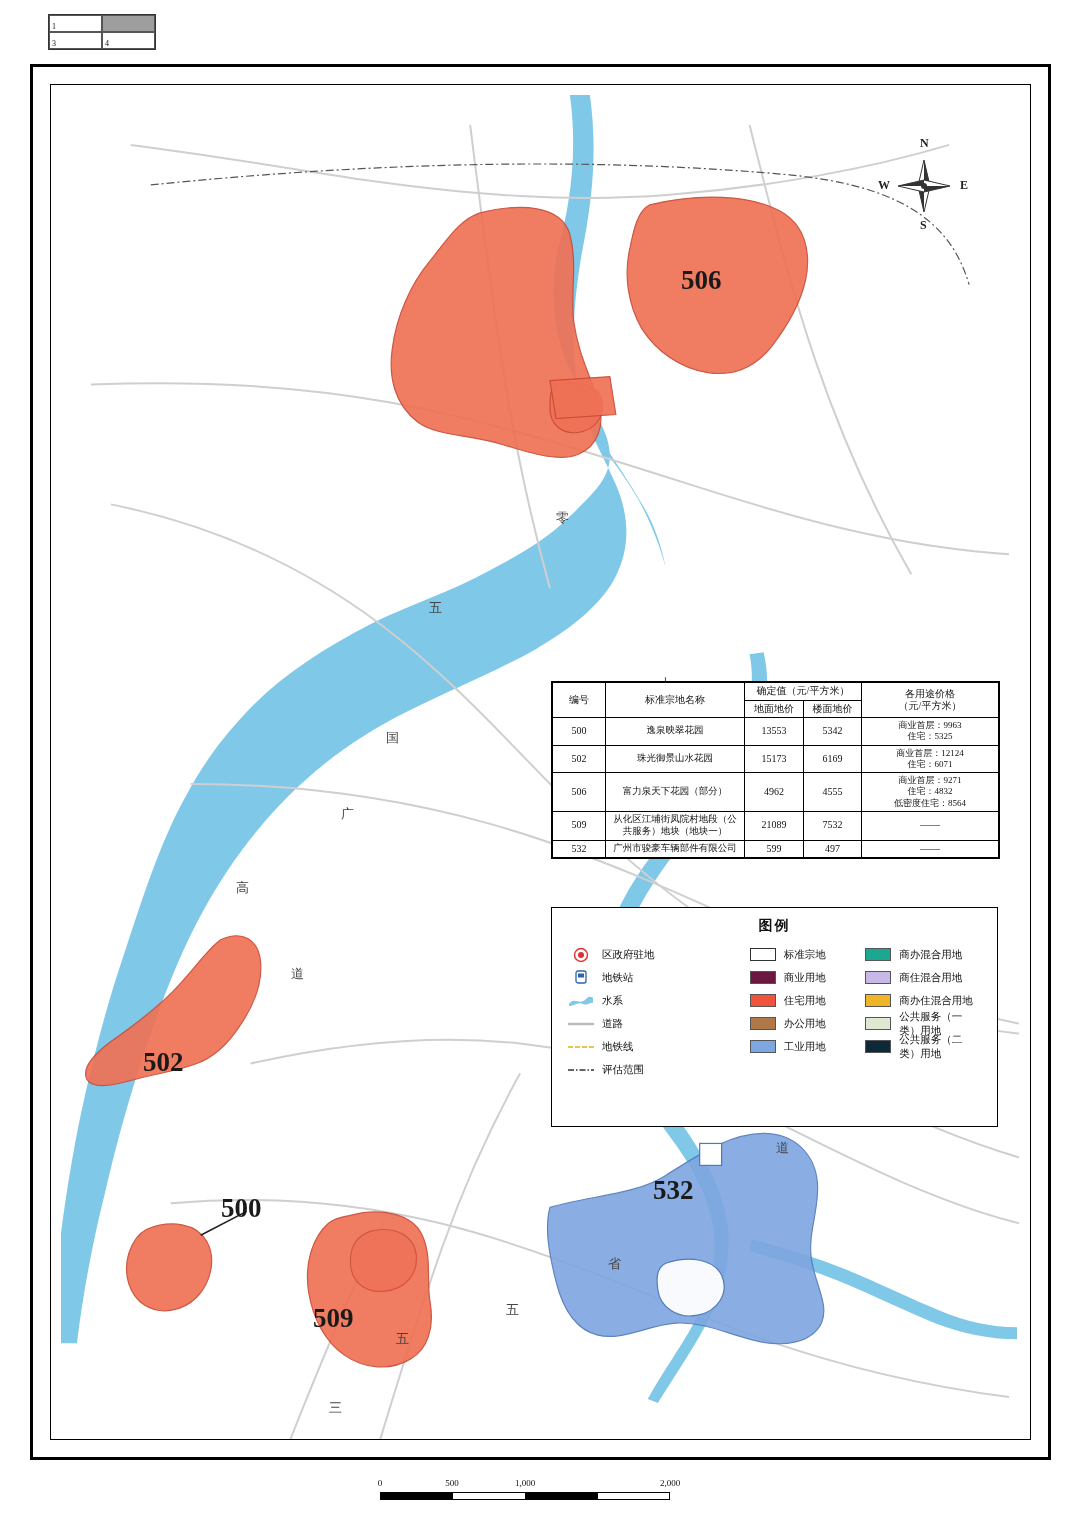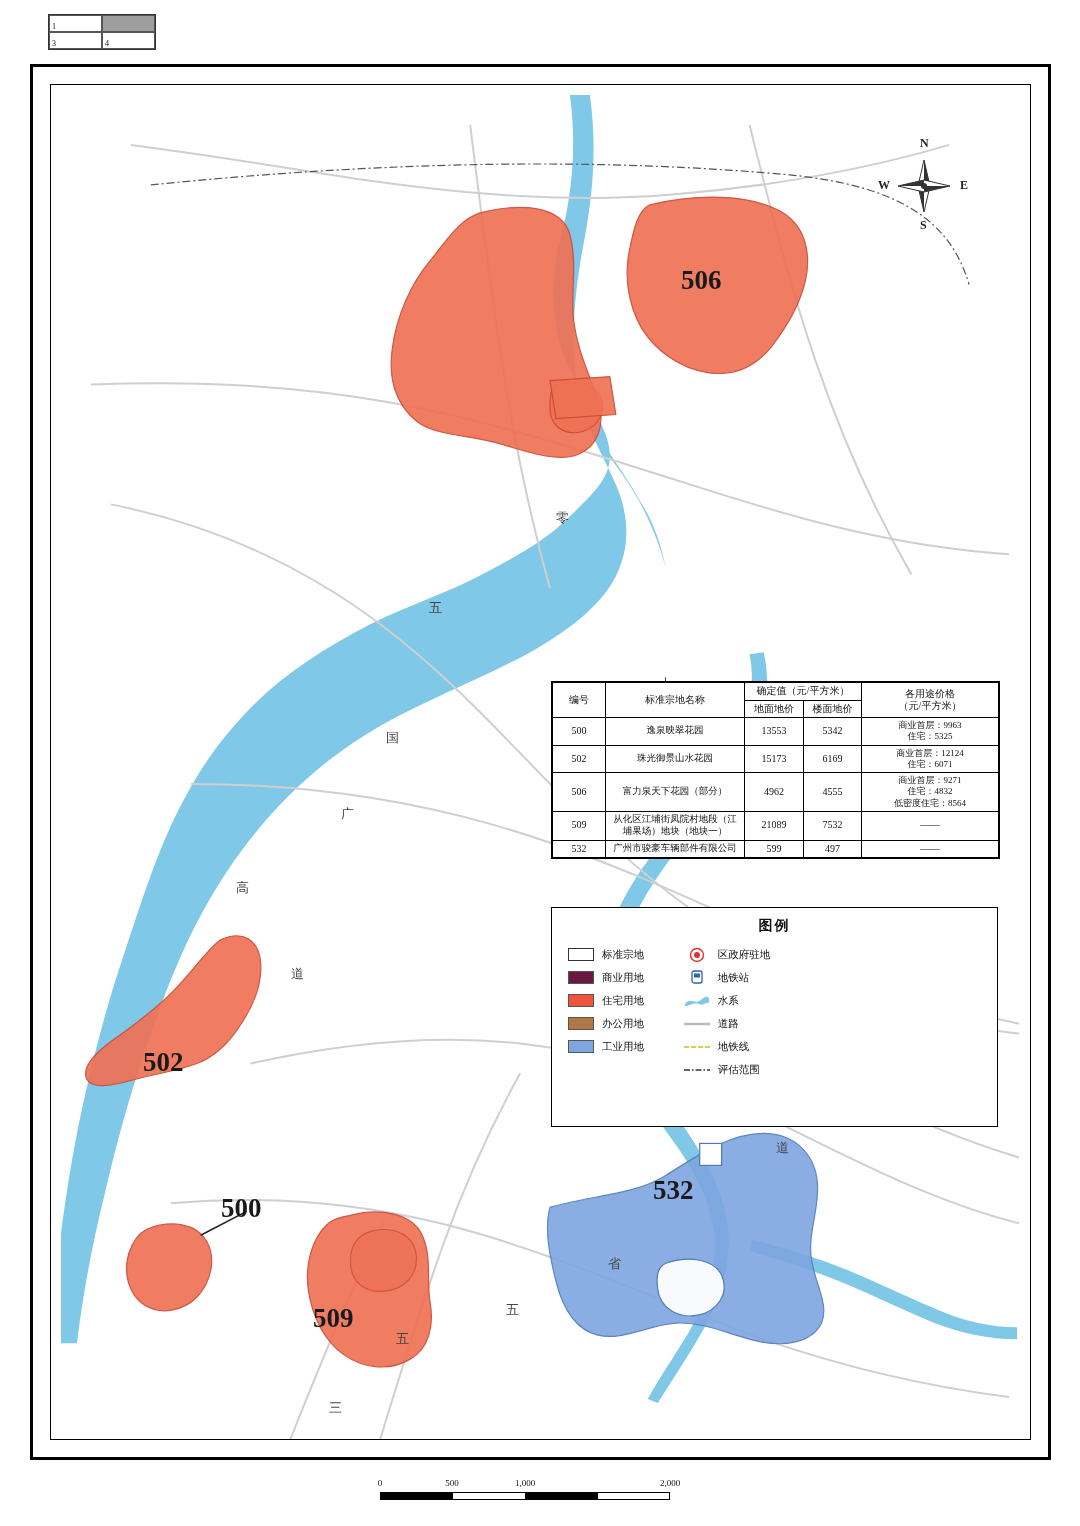--- a/index.html
+++ b/index.html
@@ -241,7 +241,7 @@
           </tr>
           <tr>
             <td>509</td>
-            <td class="namecell">从化区江埔街凤院村地段（江埔果场）地块（地块一）</td>
+            <td class="namecell">从化区江埔街凤院村地段（公共服务）地块（地块一）</td>
             <td>21089</td>
             <td>7532</td>
             <td>——</td>

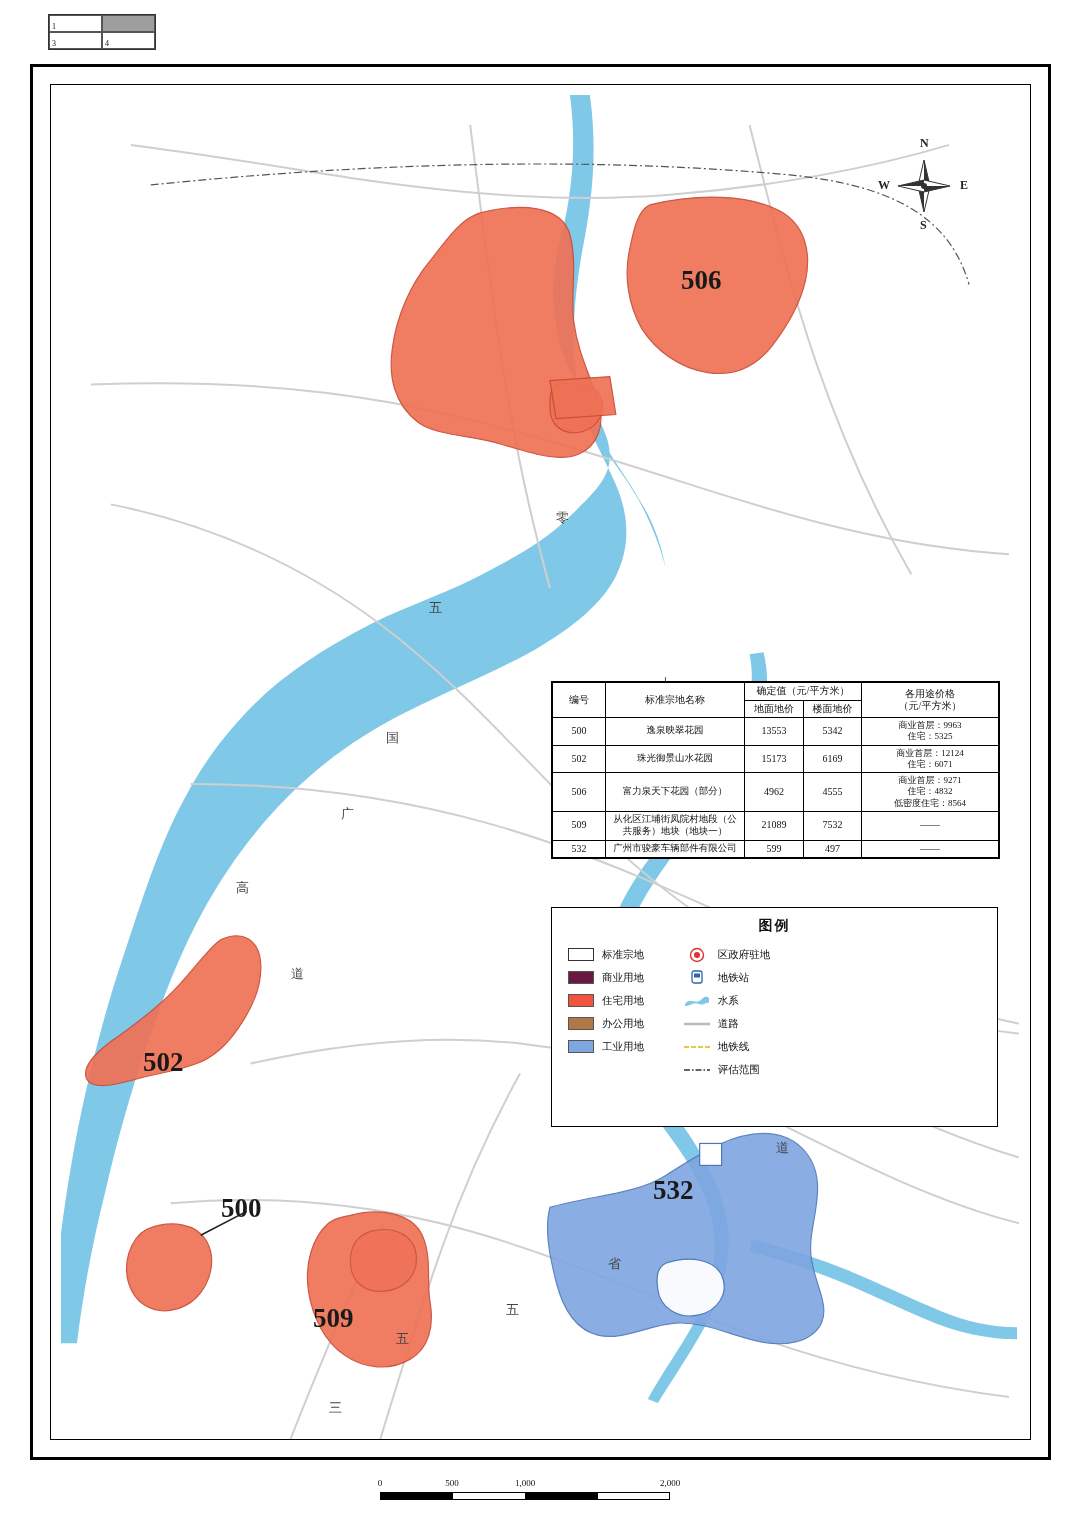--- a/index.html
+++ b/index.html
@@ -261,29 +261,6 @@
       <div class="legend-title">图例</div>
       <div class="legend-cols">
 
-        <div class="legend-col c2">
-          <div class="legend-row">
-            <span class="sw" style="background:#ffffff;border-color:#333;"></span>
-            <span>标准宗地</span>
-          </div>
-          <div class="legend-row">
-            <span class="sw" style="background:#6b1840;"></span>
-            <span>商业用地</span>
-          </div>
-          <div class="legend-row">
-            <span class="sw" style="background:#f0543c;"></span>
-            <span>住宅用地</span>
-          </div>
-          <div class="legend-row">
-            <span class="sw" style="background:#b07848;"></span>
-            <span>办公用地</span>
-          </div>
-          <div class="legend-row">
-            <span class="sw" style="background:#7ea6e0;"></span>
-            <span>工业用地</span>
-          </div>
-        </div>
-
         <div class="legend-col c1">
           <div class="legend-row">
             <span class="sym">
@@ -334,6 +311,29 @@
                 </svg>
             </span>
             <span>评估范围</span>
+          </div>
+        </div>
+
+        <div class="legend-col c2">
+          <div class="legend-row">
+            <span class="sw" style="background:#ffffff;border-color:#333;"></span>
+            <span>标准宗地</span>
+          </div>
+          <div class="legend-row">
+            <span class="sw" style="background:#6b1840;"></span>
+            <span>商业用地</span>
+          </div>
+          <div class="legend-row">
+            <span class="sw" style="background:#f0543c;"></span>
+            <span>住宅用地</span>
+          </div>
+          <div class="legend-row">
+            <span class="sw" style="background:#b07848;"></span>
+            <span>办公用地</span>
+          </div>
+          <div class="legend-row">
+            <span class="sw" style="background:#7ea6e0;"></span>
+            <span>工业用地</span>
           </div>
         </div>
 

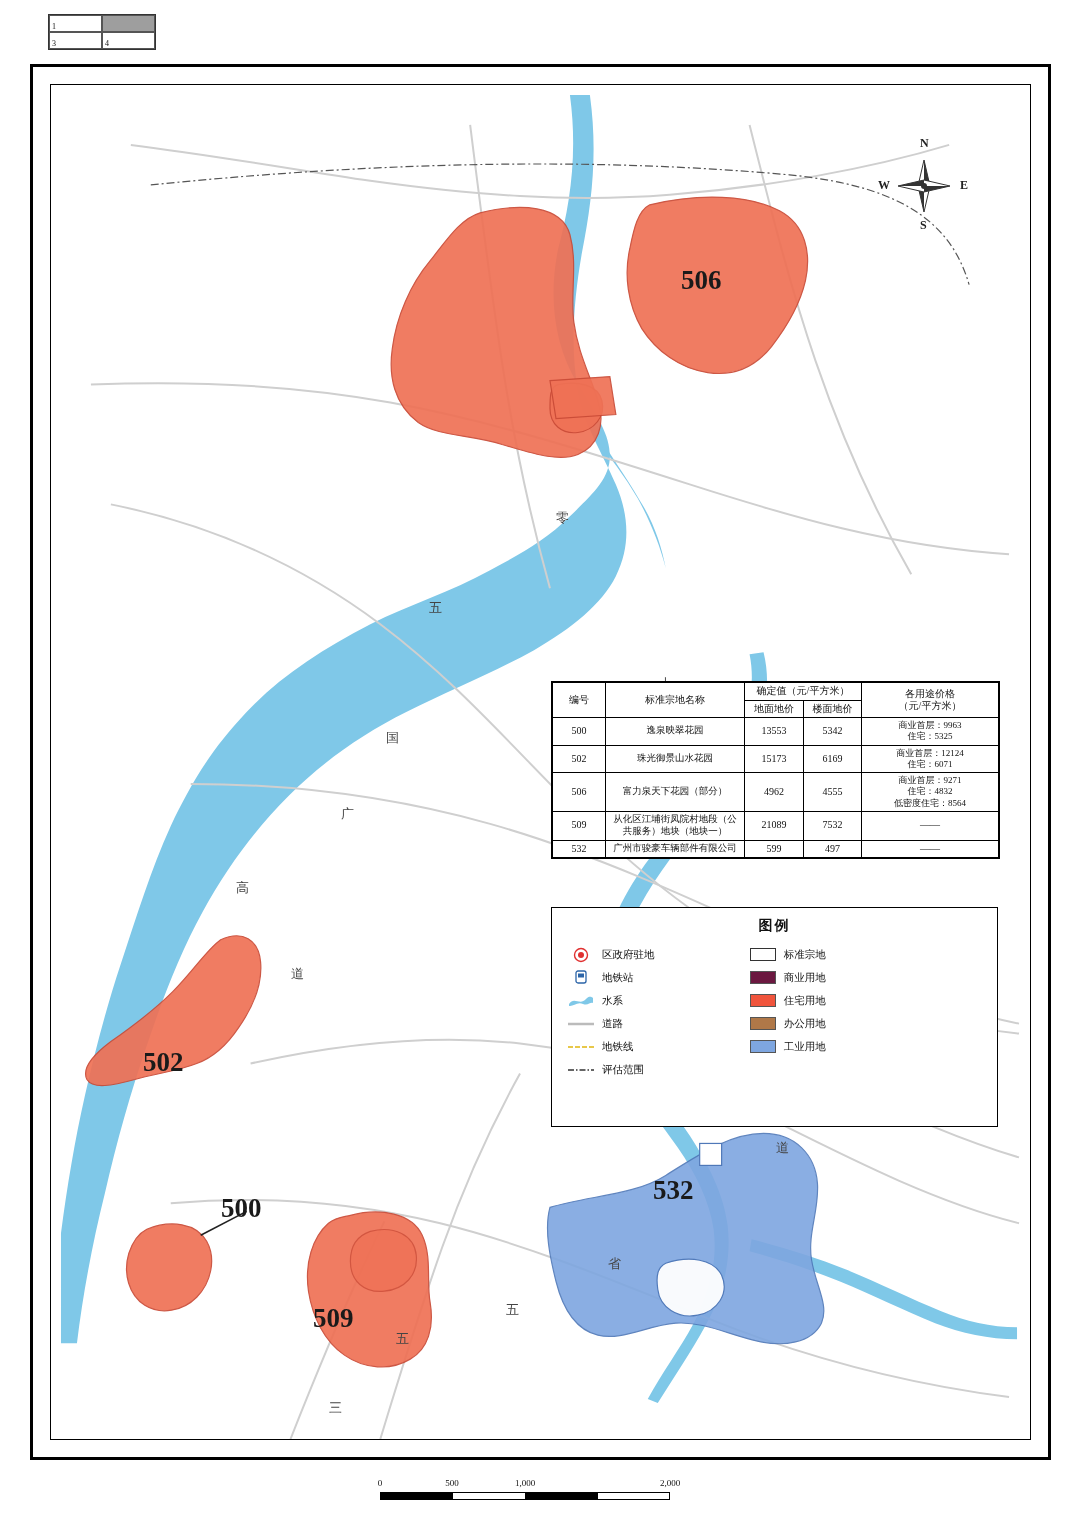--- a/index.html
+++ b/index.html
@@ -337,6 +337,28 @@
           </div>
         </div>
 
+        <div class="legend-col c3">
+          <div class="legend-row">
+            <span class="sw" style="background:#1ba890;"></span>
+            <span>商办混合用地</span>
+          </div>
+          <div class="legend-row">
+            <span class="sw" style="background:#c8b8e8;"></span>
+            <span>商住混合用地</span>
+          </div>
+          <div class="legend-row">
+            <span class="sw" style="background:#f0b428;"></span>
+            <span>商办住混合用地</span>
+          </div>
+          <div class="legend-row">
+            <span class="sw" style="background:#dfe8d0;"></span>
+            <span>公共服务（一类）用地</span>
+          </div>
+          <div class="legend-row">
+            <span class="sw" style="background:#0e2a38;"></span>
+            <span>公共服务（二类）用地</span>
+          </div>
+        </div>
       </div>
     </div>
 

